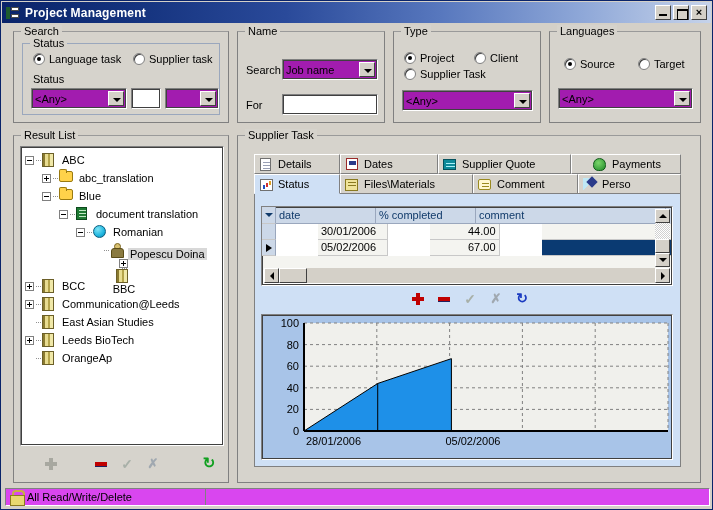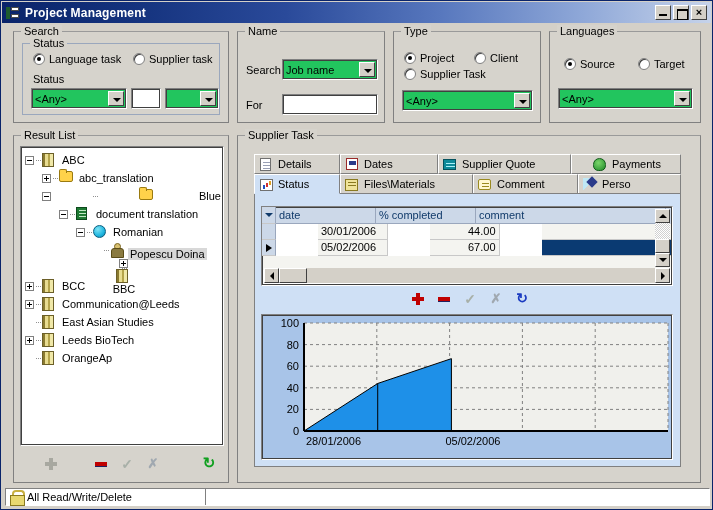--- a/index.html
+++ b/index.html
@@ -76,7 +76,7 @@
   }
   .radio .lbl { font-size: 11px; color: #000; }
   .combo {
-    position: absolute; background: #22c55e;
+    position: absolute; background: #a21caf;
     border: 1px solid; border-color: #808080 #ffffff #ffffff #808080;
     outline: 1px solid #404040; outline-offset: -2px;
     display: flex; align-items: center; cursor: pointer;

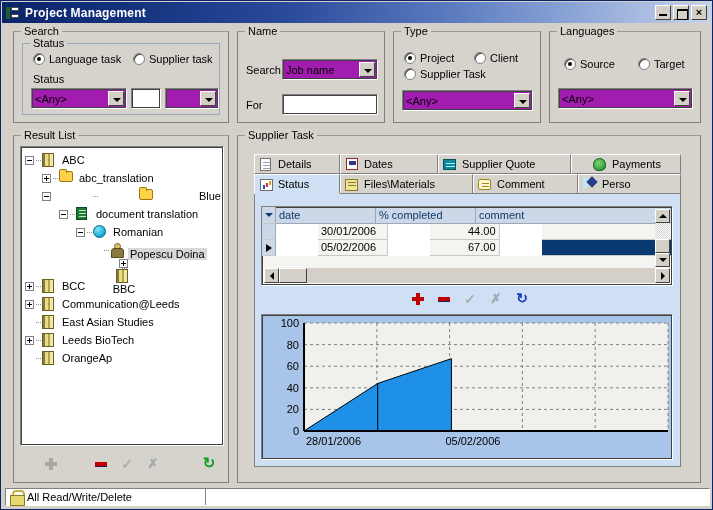--- a/index.html
+++ b/index.html
@@ -322,7 +322,7 @@
             </span>
             <span class="tlabel">abc_translation</span>
           </div>
-          <div class="tnode" style="padding-left: 17px; justify-content: space-between;">
+          <div class="tnode" style="padding-left: 17px;">
             <span class="expander"></span>
             <span class="tdots" style="width: 5px; border-top: 1px dotted rgb(144, 144, 144);"></span>
             <span class="ticon">

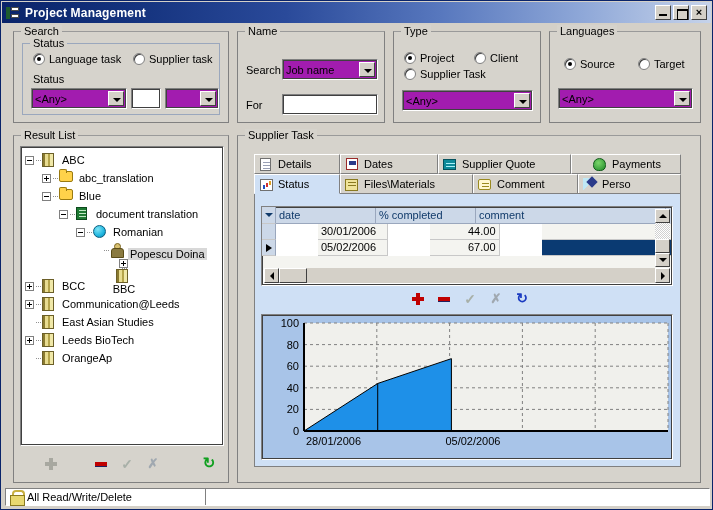--- a/index.html
+++ b/index.html
@@ -201,7 +201,7 @@
   
   .statusbar {
     position: absolute; left: 4px; bottom: 3px; width: 705px; height: 18px;
-    background: #ffffff;
+    background: #d946ef;
     border: 1px solid; border-color: #808080 #ffffff #ffffff #808080;
     display: flex; align-items: center;
   }

